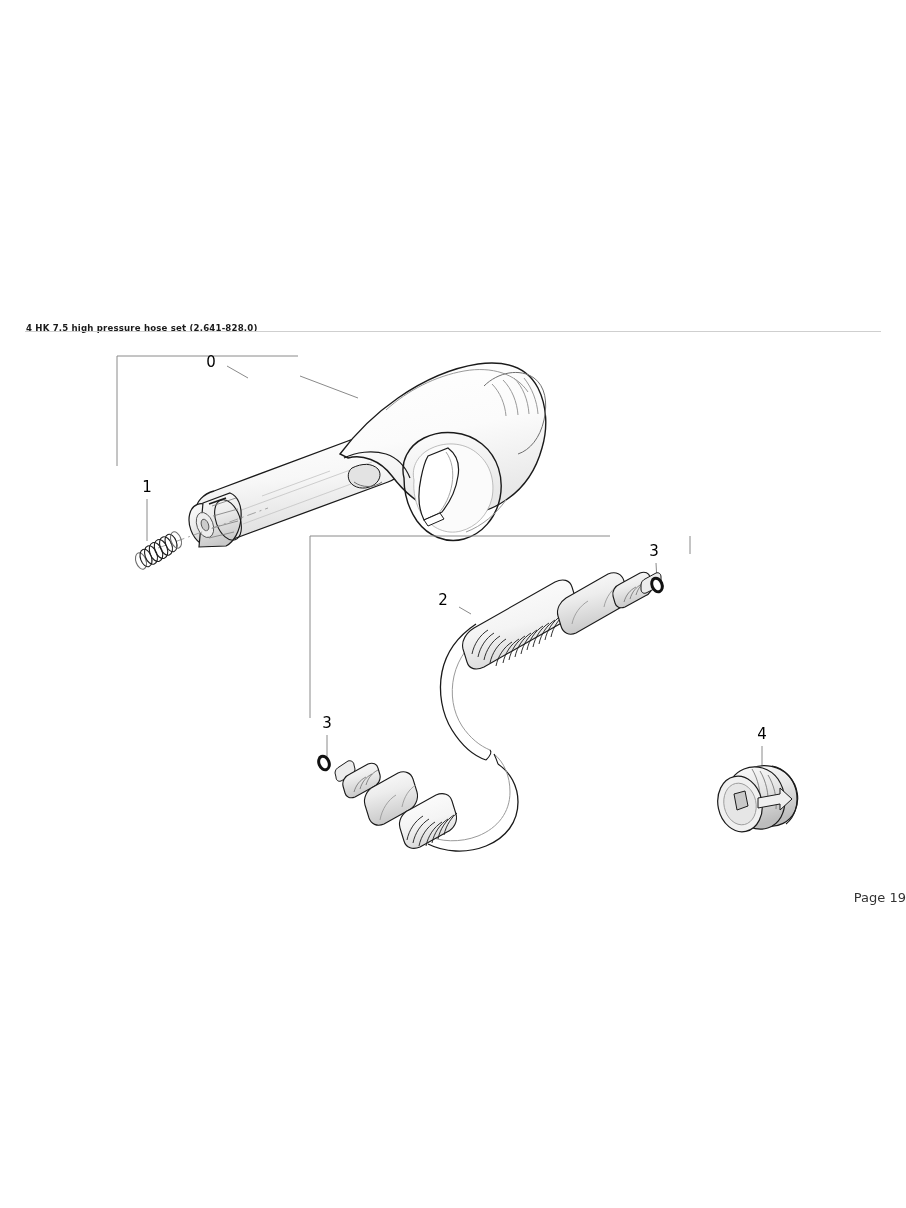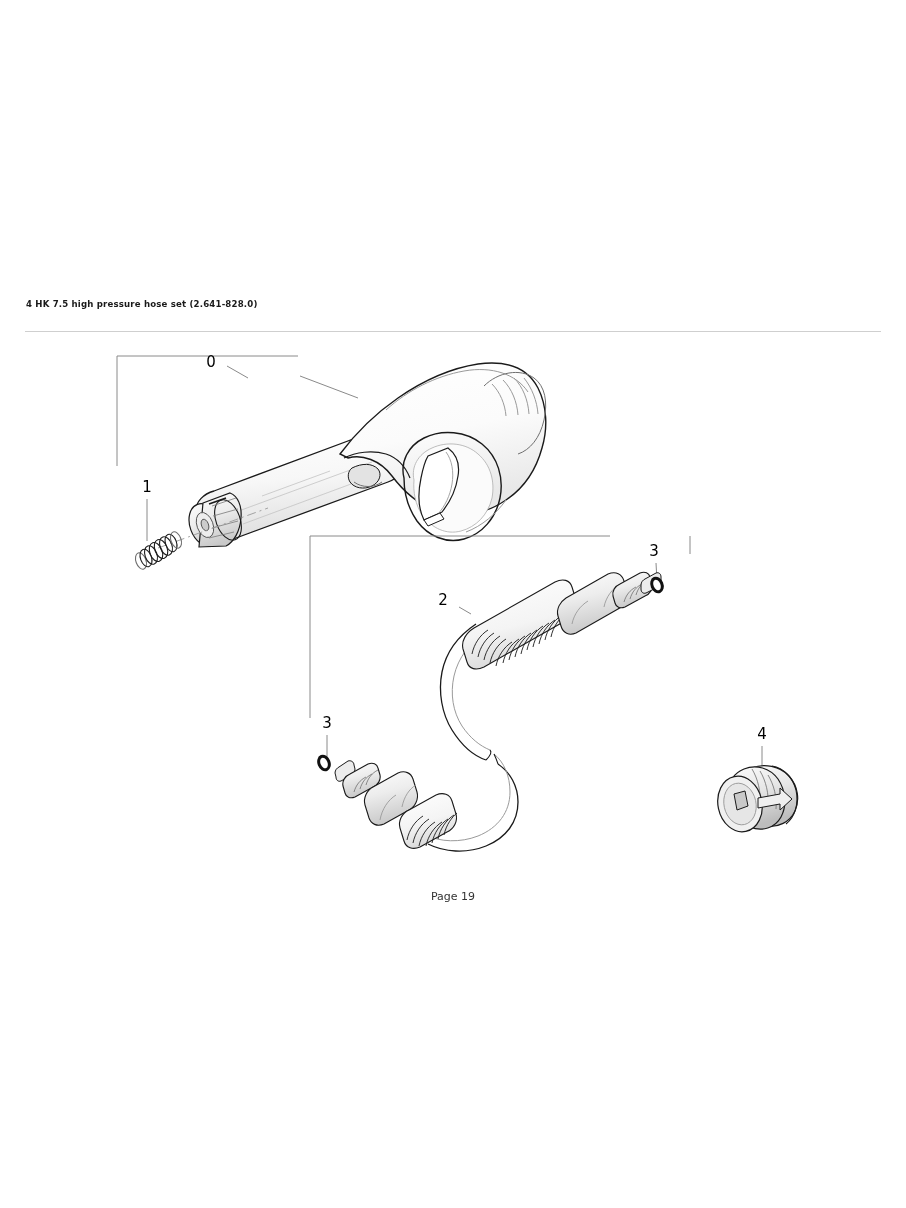--- a/index.html
+++ b/index.html
@@ -26,7 +26,7 @@
   #section-title {
     position: absolute;
     left: 26px;
-    top: 298px;
+    top: 322px;
     font-size: 8.6px;
     font-weight: bold;
     letter-spacing: 0.02em;

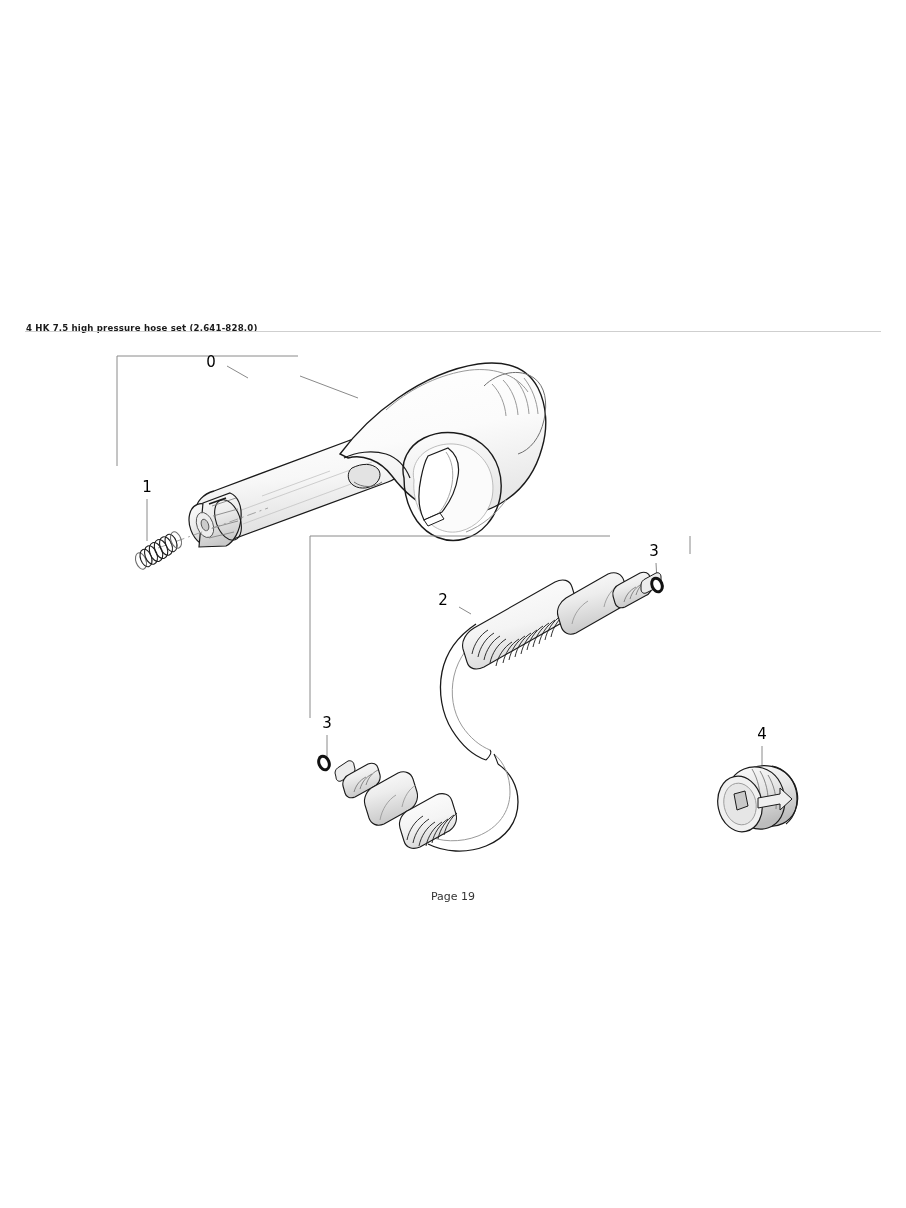--- a/index.html
+++ b/index.html
@@ -57,8 +57,8 @@
     left: 0;
     top: 890px;
     width: 906px;
-    text-align: center;
-    font-size: 11px;
+    text-align: right;
+    font-size: 13px;
     color: #333333;
   }
   .callout-text {

